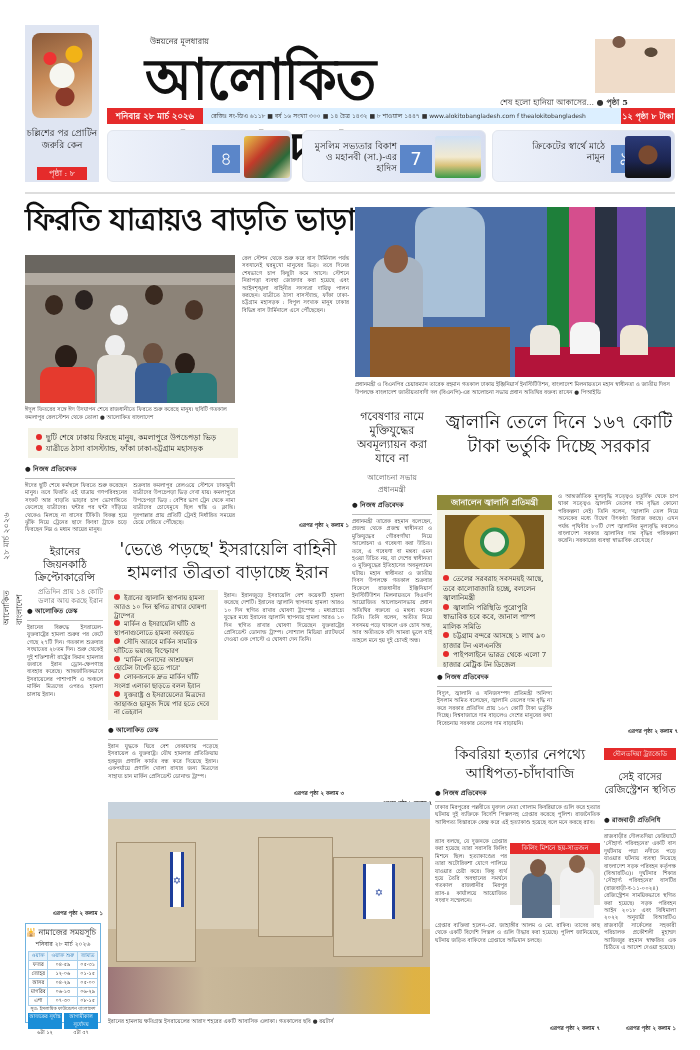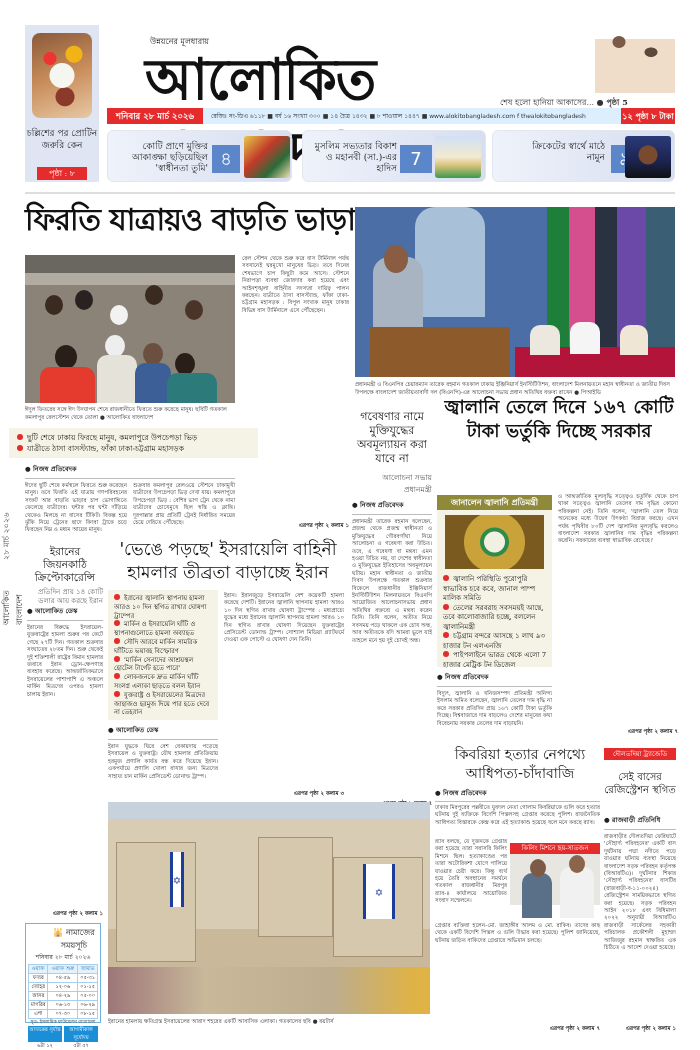--- a/index.html
+++ b/index.html
@@ -154,7 +154,6 @@
 </div>
 
 <div class="abs teaser" style="left:107px;width:185px;">
-  <div class="teaser-text" style="left:5px;width:95px;">কোটি প্রাণে মুক্তির আকাঙ্ক্ষা ছড়িয়েছিল 'স্বাধীনতা তুমি'</div>
   <div class="teaser-num" style="left:104px;">৪</div>
   <div class="teaser-img" style="left:136px;background:linear-gradient(135deg,#e8c84a,#c23a2a 40%,#2b6b3a 70%,#f2e0b0);"></div>
 </div>

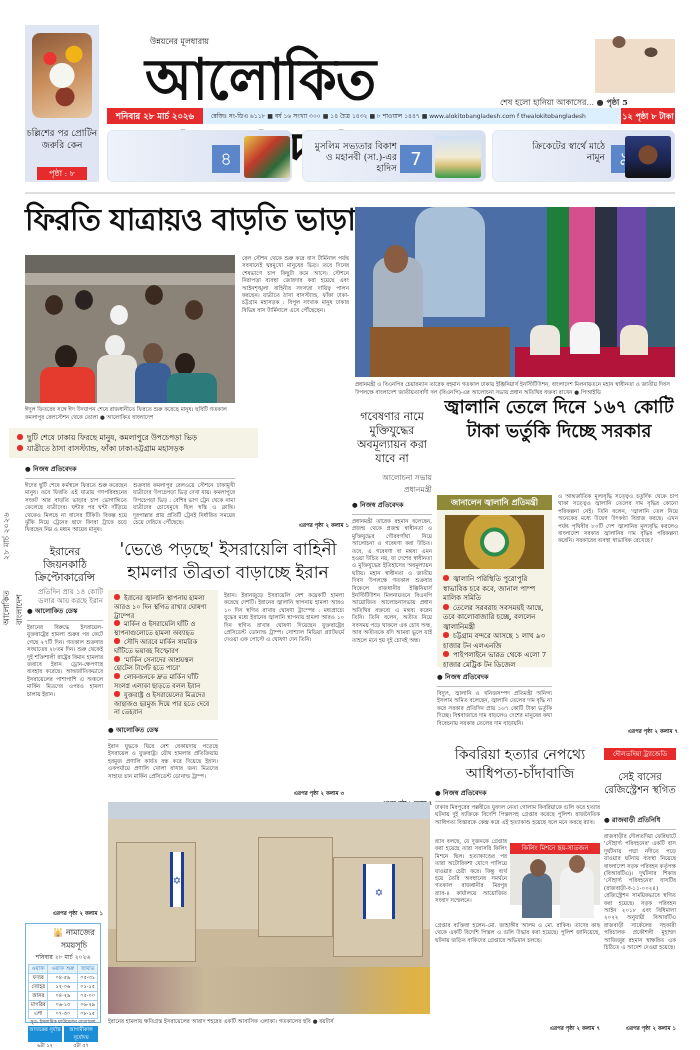--- a/index.html
+++ b/index.html
@@ -69,7 +69,7 @@
   .side-body { left: 352px; top: 500px; width: 80px; }
 
   
-  .fuel-headline { left: 440px; top: 395px; width: 238px; text-align: center; font-family: "DejaVu Sans", sans-serif; font-size: 18px; line-height: 24px; color: #111; font-weight: bold; }
+  .fuel-headline { left: 440px; top: 410px; width: 238px; text-align: center; font-family: "DejaVu Sans", sans-serif; font-size: 18px; line-height: 24px; color: #111; }
   .fuel-box { left: 437px; top: 495px; width: 115px; height: 172px; background: #f4f3e6; }
   .fuel-box-title { position: absolute; left: 0; top: 0; width: 115px; height: 15px; background: #8f8a3a; color: #fff; font-size: 8px; line-height: 15px; text-align: center; font-weight: bold; }
   .fuel-img { position: absolute; left: 8px; top: 20px; width: 99px; height: 54px;

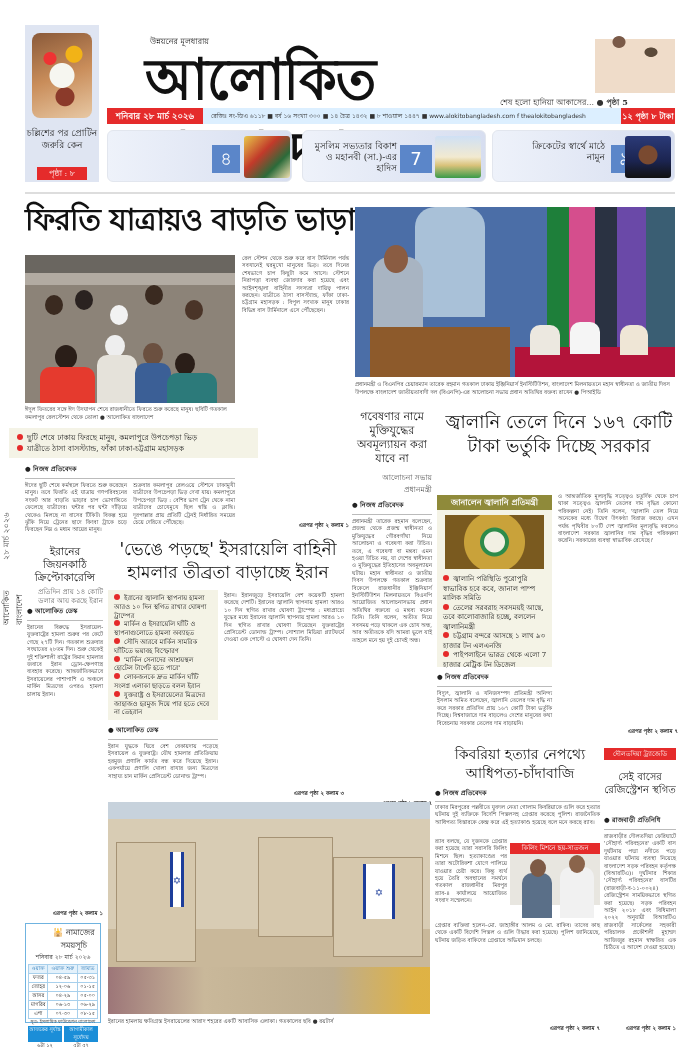--- a/index.html
+++ b/index.html
@@ -45,7 +45,7 @@
   .crowd { position: absolute; border-radius: 50%; }
   .lead-caption { left: 25px; top: 405px; width: 210px; font-size: 5.5px; line-height: 8px; color: #333; }
   .lead-col2 { left: 242px; top: 255px; width: 107px; font-size: 5.5px; line-height: 7.4px; color: #333; text-align: justify; }
-  .bullet-box { left: 9px; top: 428px; width: 249px; height: 30px; background: #f4f3e6; padding: 4px 8px; }
+  .bullet-box { left: 28px; top: 428px; width: 210px; height: 30px; background: #f4f3e6; padding: 4px 8px; }
   .bullet-box .b { font-size: 7.5px; line-height: 11px; color: #111; }
   .dot { display: inline-block; width: 6px; height: 6px; border-radius: 50%; background: #e52b2b; margin-right: 4px; vertical-align: 0; }
   .byline { font-size: 6.5px; font-weight: bold; color: #222; }

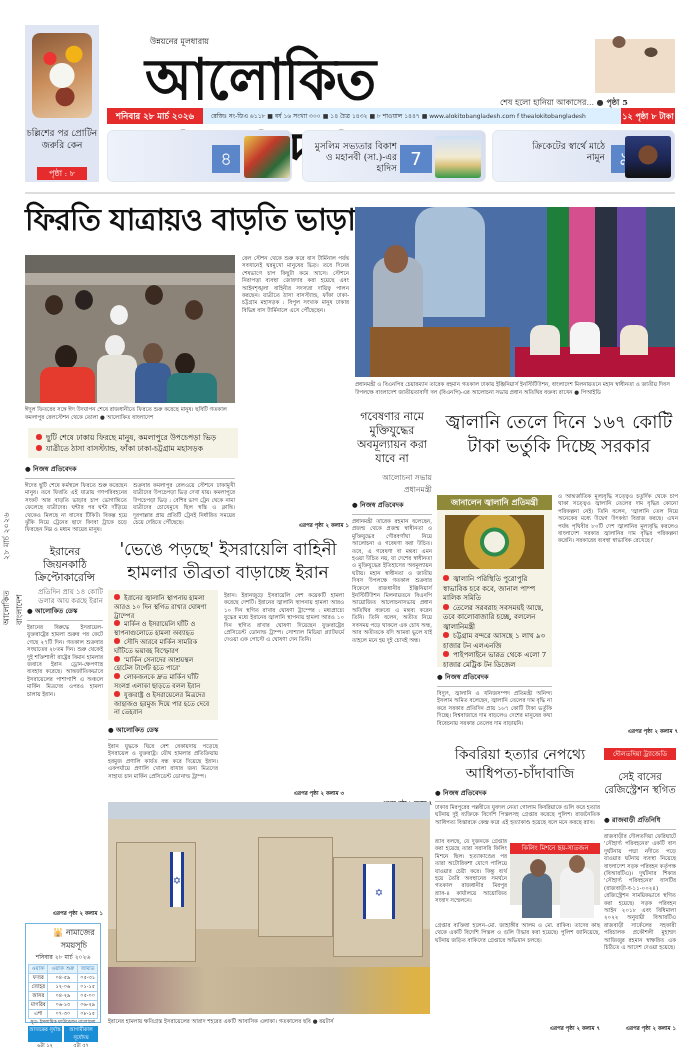--- a/index.html
+++ b/index.html
@@ -65,7 +65,7 @@
 
   
   .side-headline { left: 352px; top: 410px; width: 80px; text-align: center; font-size: 11px; line-height: 14px; color: #111; }
-  .side-deck { left: 352px; top: 472px; width: 80px; text-align: right; font-size: 7.5px; color: #555; }
+  .side-deck { left: 352px; top: 472px; width: 80px; text-align: center; font-size: 7.5px; color: #555; }
   .side-body { left: 352px; top: 500px; width: 80px; }
 
   

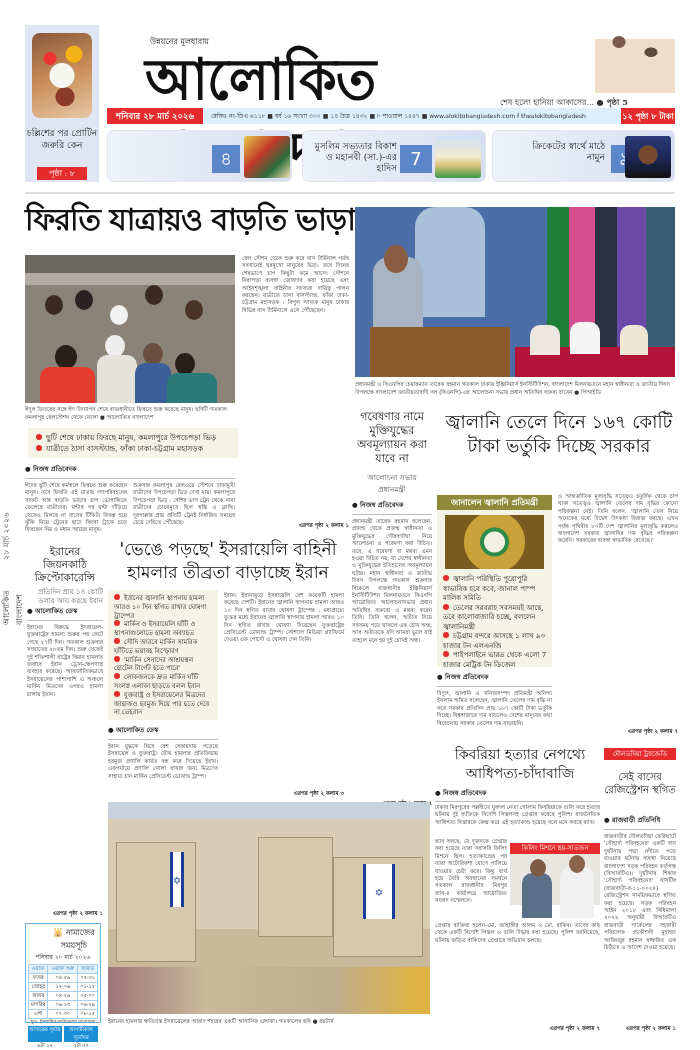--- a/index.html
+++ b/index.html
@@ -231,8 +231,8 @@
   <div class="fuel-box-title">জানালেন জ্বালানি প্রতিমন্ত্রী</div>
   <div class="fuel-img"></div>
   <div class="fuel-bullets">
+    <div><span class="dot"></span><span>তেলের সরবরাহ সবসময়ই আছে, তবে কালোবাজারি হচ্ছে, বললেন জ্বালানিমন্ত্রী</span></div>
     <div><span class="dot"></span><span>জ্বালানি পরিস্থিতি পুরোপুরি স্বাভাবিক হবে কবে, জানাল পাম্প মালিক সমিতি</span></div>
-    <div><span class="dot"></span><span>তেলের সরবরাহ সবসময়ই আছে, তবে কালোবাজারি হচ্ছে, বললেন জ্বালানিমন্ত্রী</span></div>
     <div><span class="dot"></span><span>চট্টগ্রাম বন্দরে আসছে ১ লাখ ৯৩ হাজার টন এলএনজি</span></div>
     <div><span class="dot"></span><span>পাইপলাইনে ভারত থেকে এলো 7 হাজার মেট্রিক টন ডিজেল</span></div>
   </div>

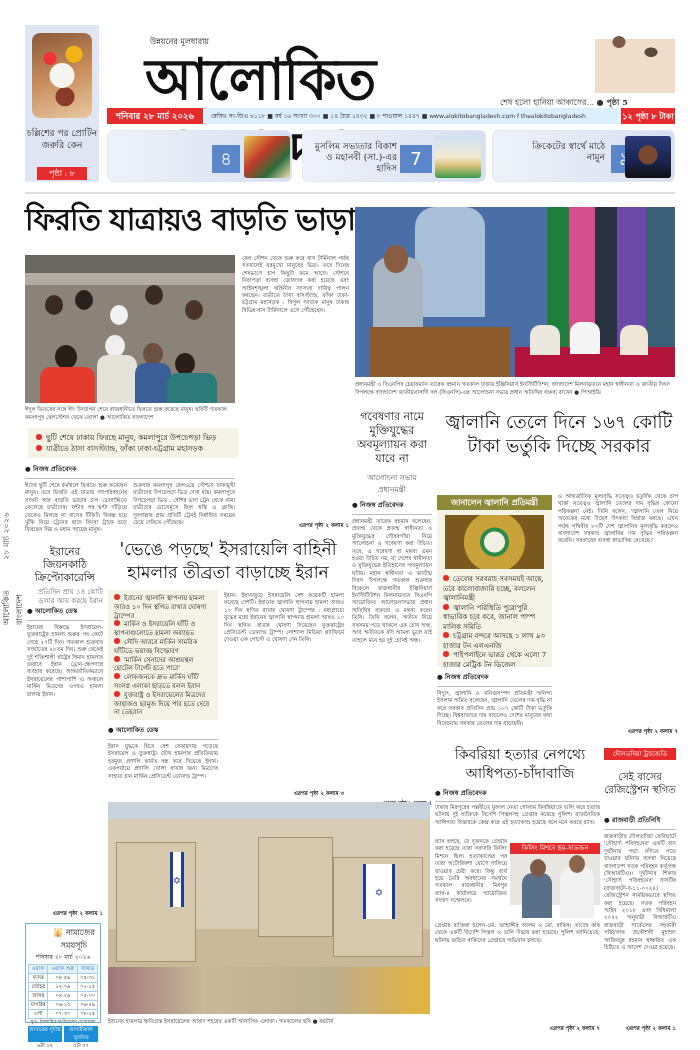--- a/index.html
+++ b/index.html
@@ -101,7 +101,7 @@
 
   
   .prayer { left: 25px; top: 923px; width: 76px; height: 100px; border: 1px solid #6fb3e0; background: #fff; }
-  .prayer-title { font-size: 8px; text-align: center; color: #111; padding-top: 2px; margin-left: 22px; }
+  .prayer-title { font-size: 8px; color: #111; padding-top: 2px; }
   .prayer-date { font-size: 6px; text-align: center; color: #333; }
   .prayer table { width: 70px; margin: 1px auto 0; border-collapse: collapse; font-size: 5px; }
   .prayer th { background: #e3f1fb; color: #1b6fb3; font-weight: normal; border: 1px solid #a8d0ec; padding: 0; }

